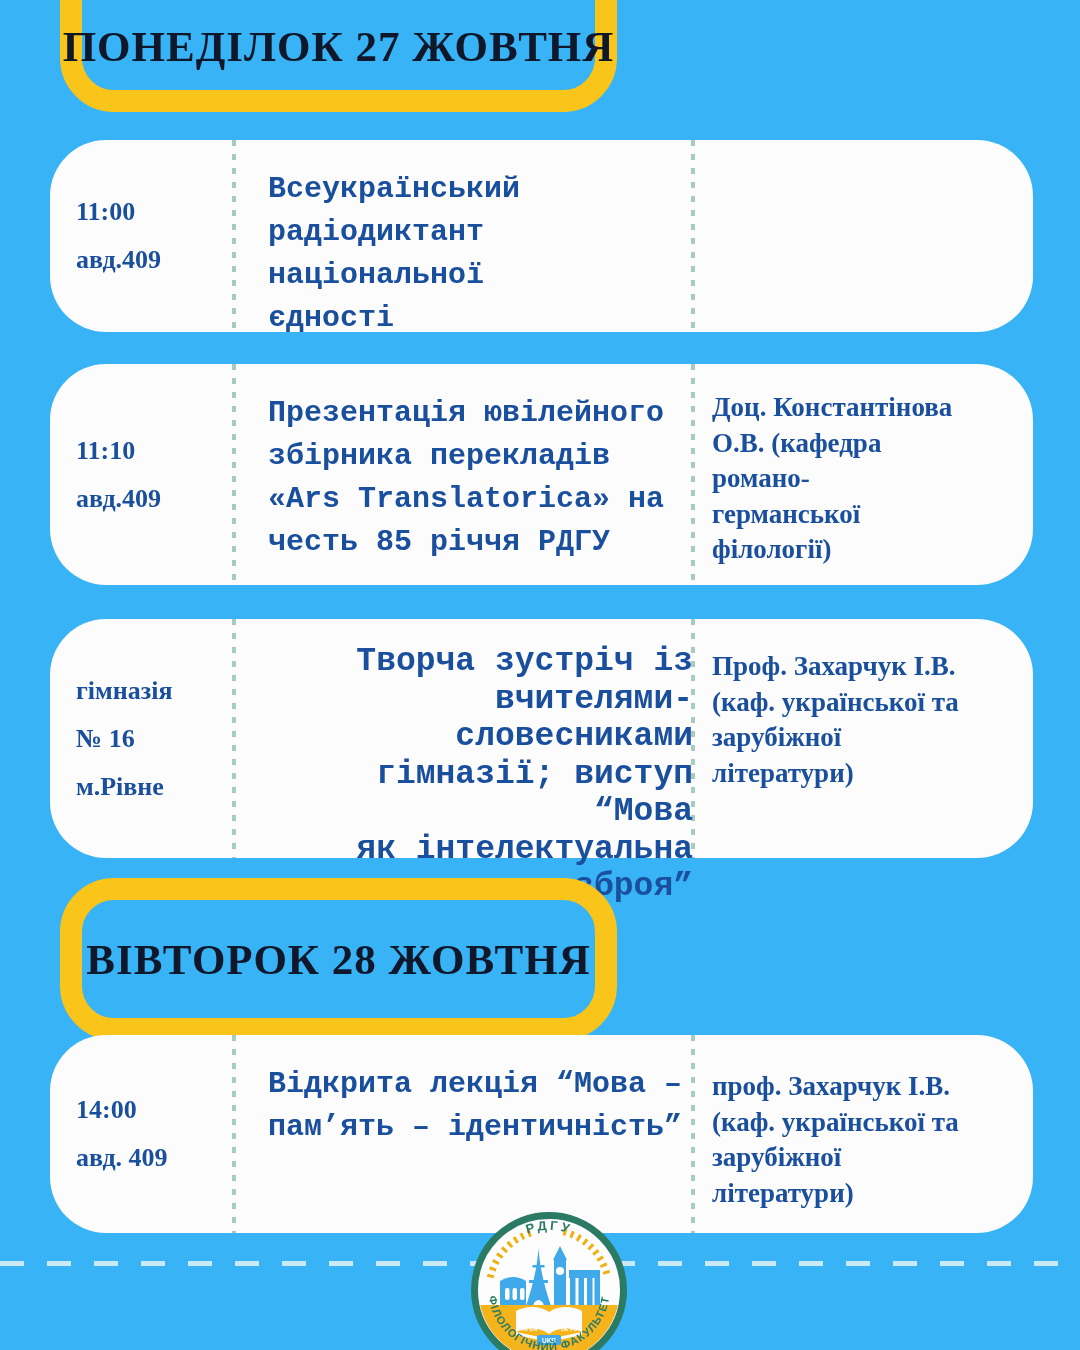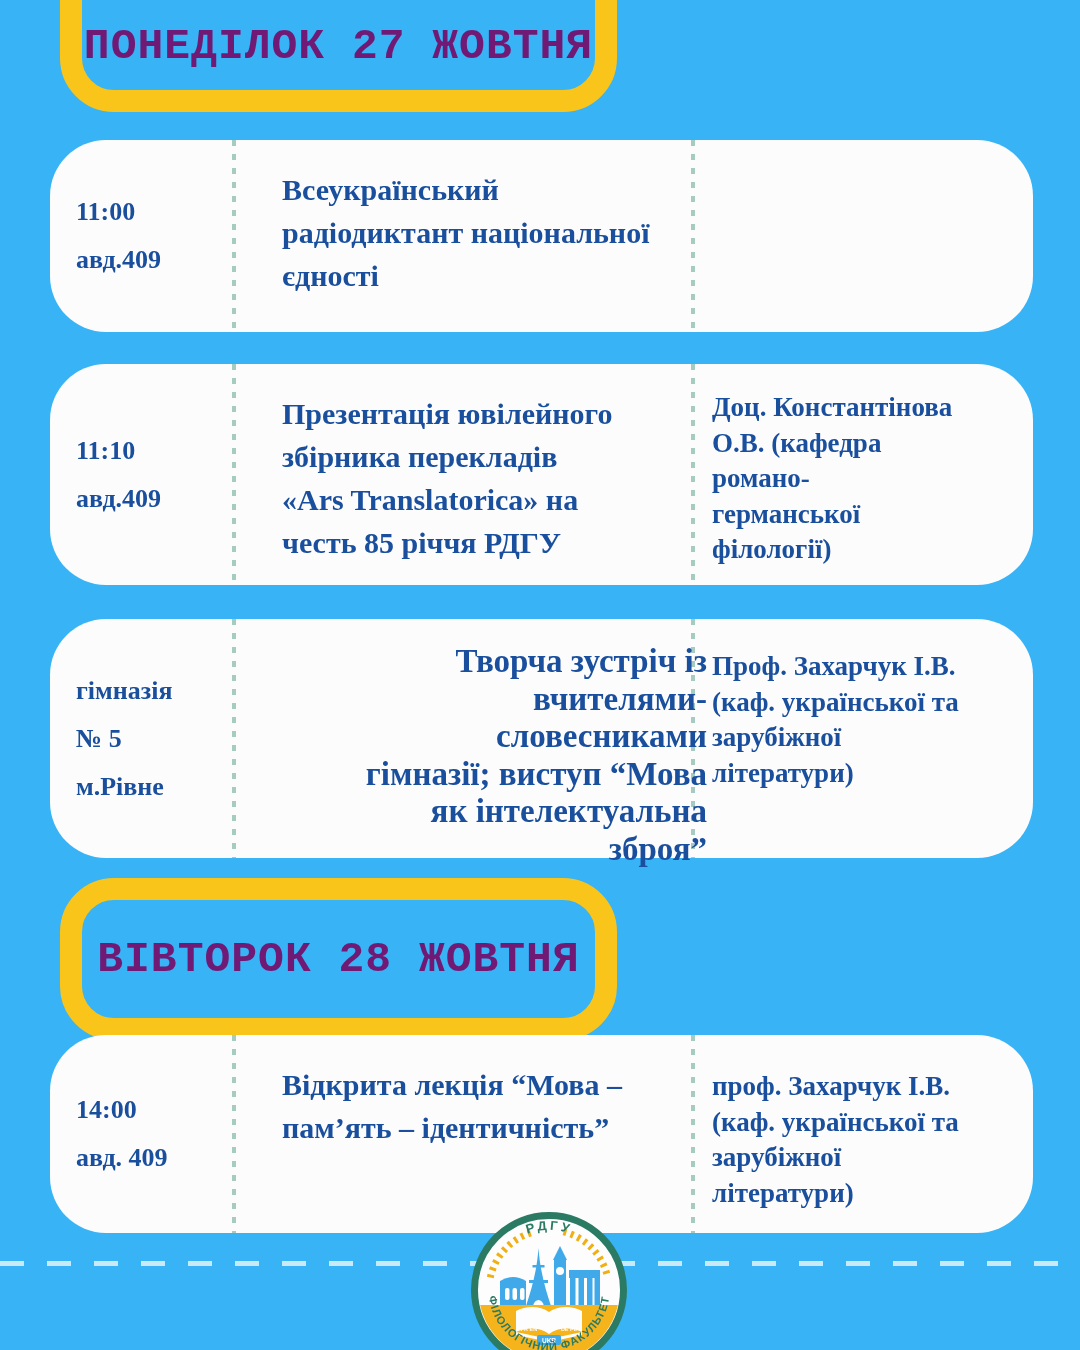--- a/index.html
+++ b/index.html
@@ -17,9 +17,8 @@
   #frame-tue{left:60px;top:878px;width:557px;height:162px;
     display:flex;align-items:center;justify-content:center;}
   .day-title{
-    color:#701a75;font-weight:bold;font-size:43px;letter-spacing:1px;
+    color:#0f172a;font-weight:bold;font-size:43px;letter-spacing:1px;
     white-space:nowrap;
-    font-family:Liberation Mono, monospace;
   }
   #title-mon{position:absolute;left:60px;top:22px;width:557px;text-align:center;}
   

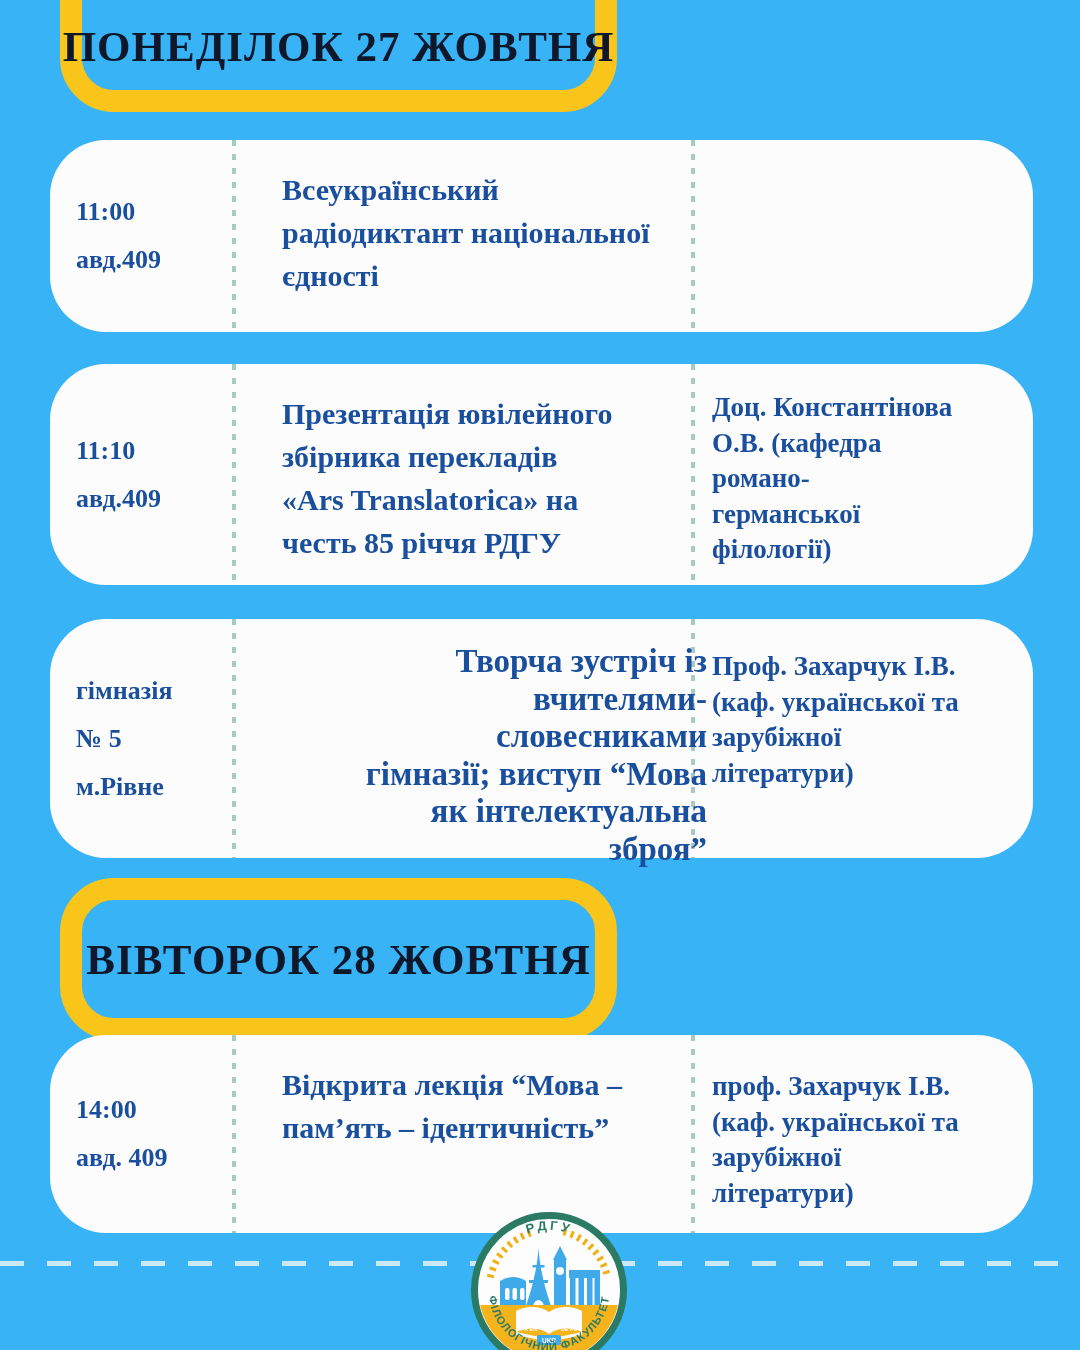--- a/index.html
+++ b/index.html
@@ -43,7 +43,7 @@
     display:flex;align-items:center;
     font-size:26px;line-height:48px;
   }
-  .col-what{left:232px;width:425px;top:28px;font-size:30px;line-height:43px;}
+  .col-what{left:218px;width:425px;top:28px;font-size:30px;line-height:43px;font-family:Liberation Mono, monospace;}
   .col-who{left:662px;width:315px;top:26px;font-size:27px;line-height:35.5px;}
   #card-2 .col-what{font-size:33px;line-height:37.5px;top:24px;text-align:right;}
   #card-2 .col-who{top:30px;}

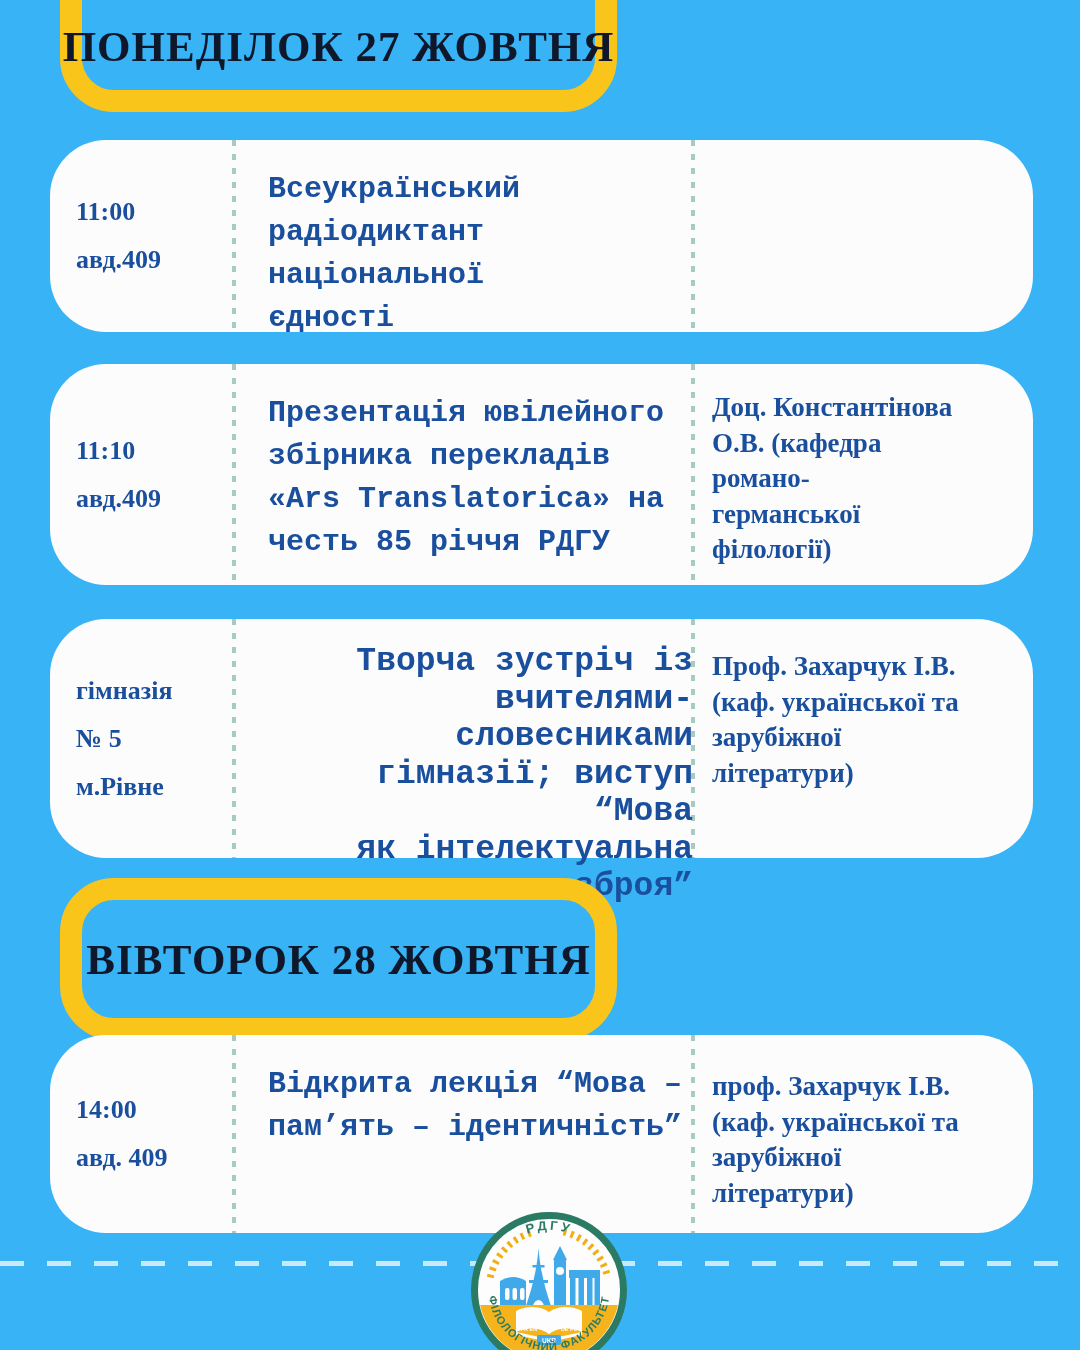--- a/index.html
+++ b/index.html
@@ -104,7 +104,7 @@
   <div class="vdiv vdiv2"></div>
   <div class="cell col-when">
       <span>гімназія
-№ 5
+№ 16
 м.Рівне</span>
     </div>
   <div class="cell col-what">

